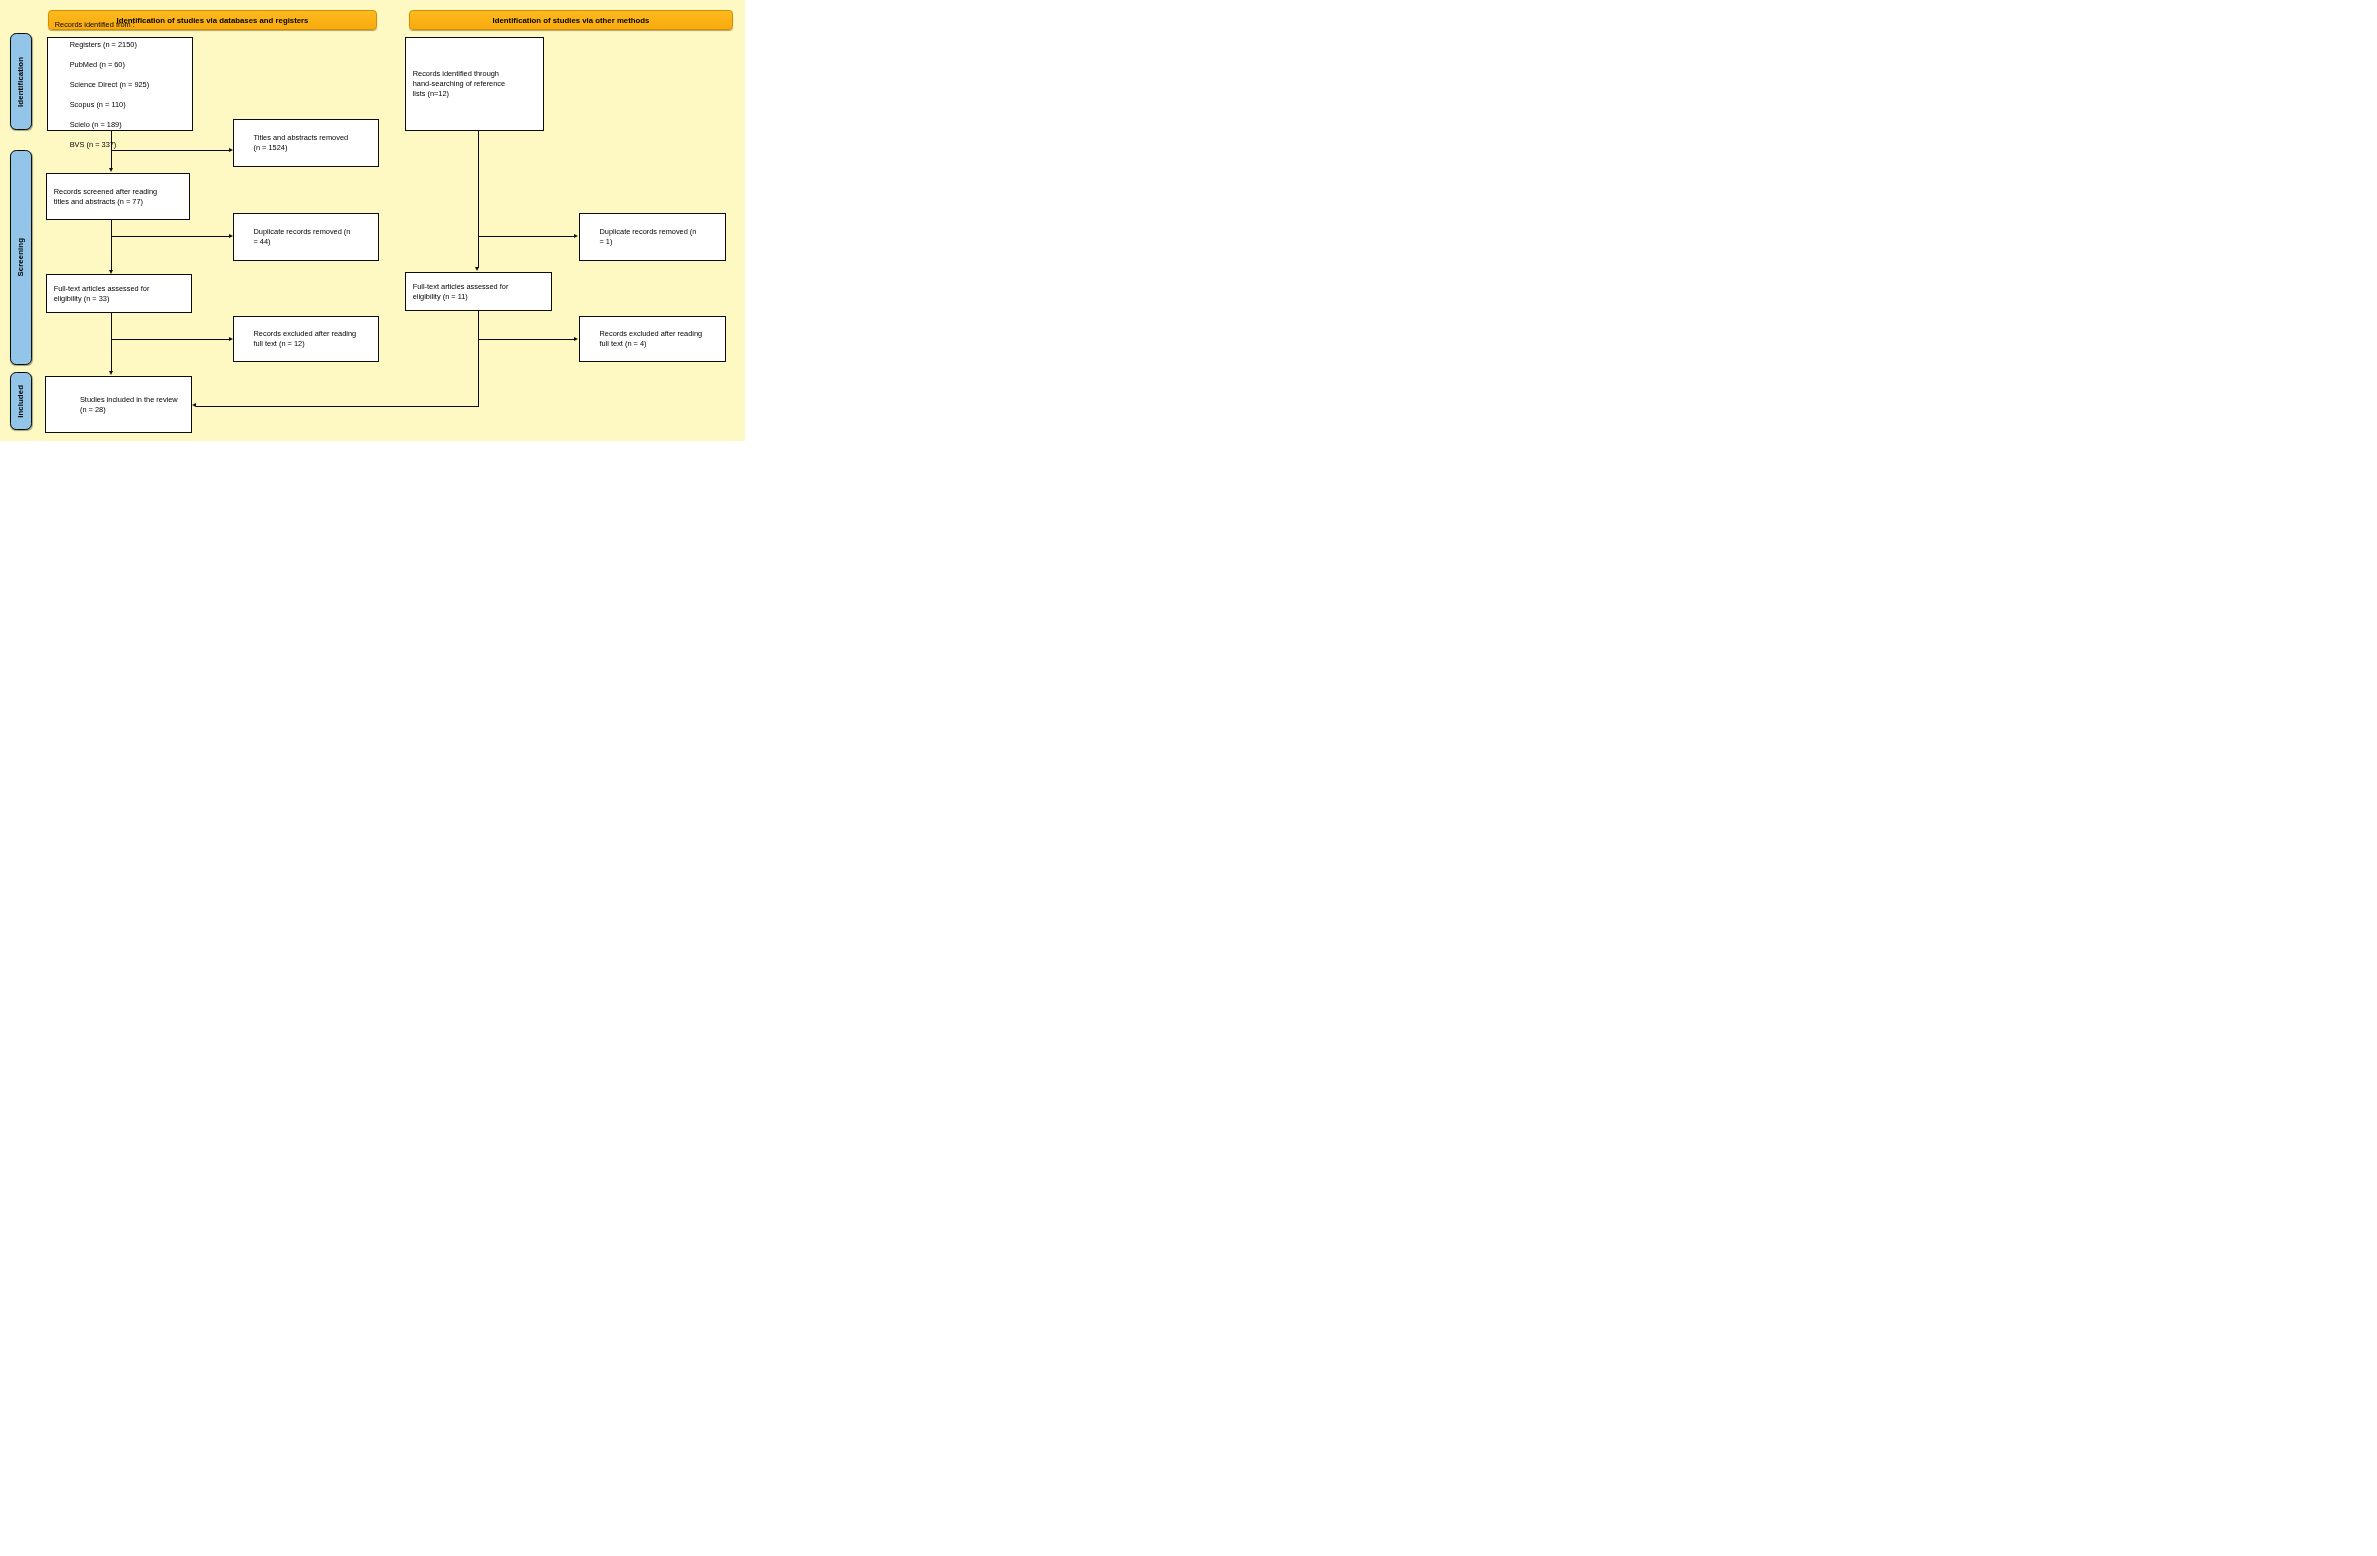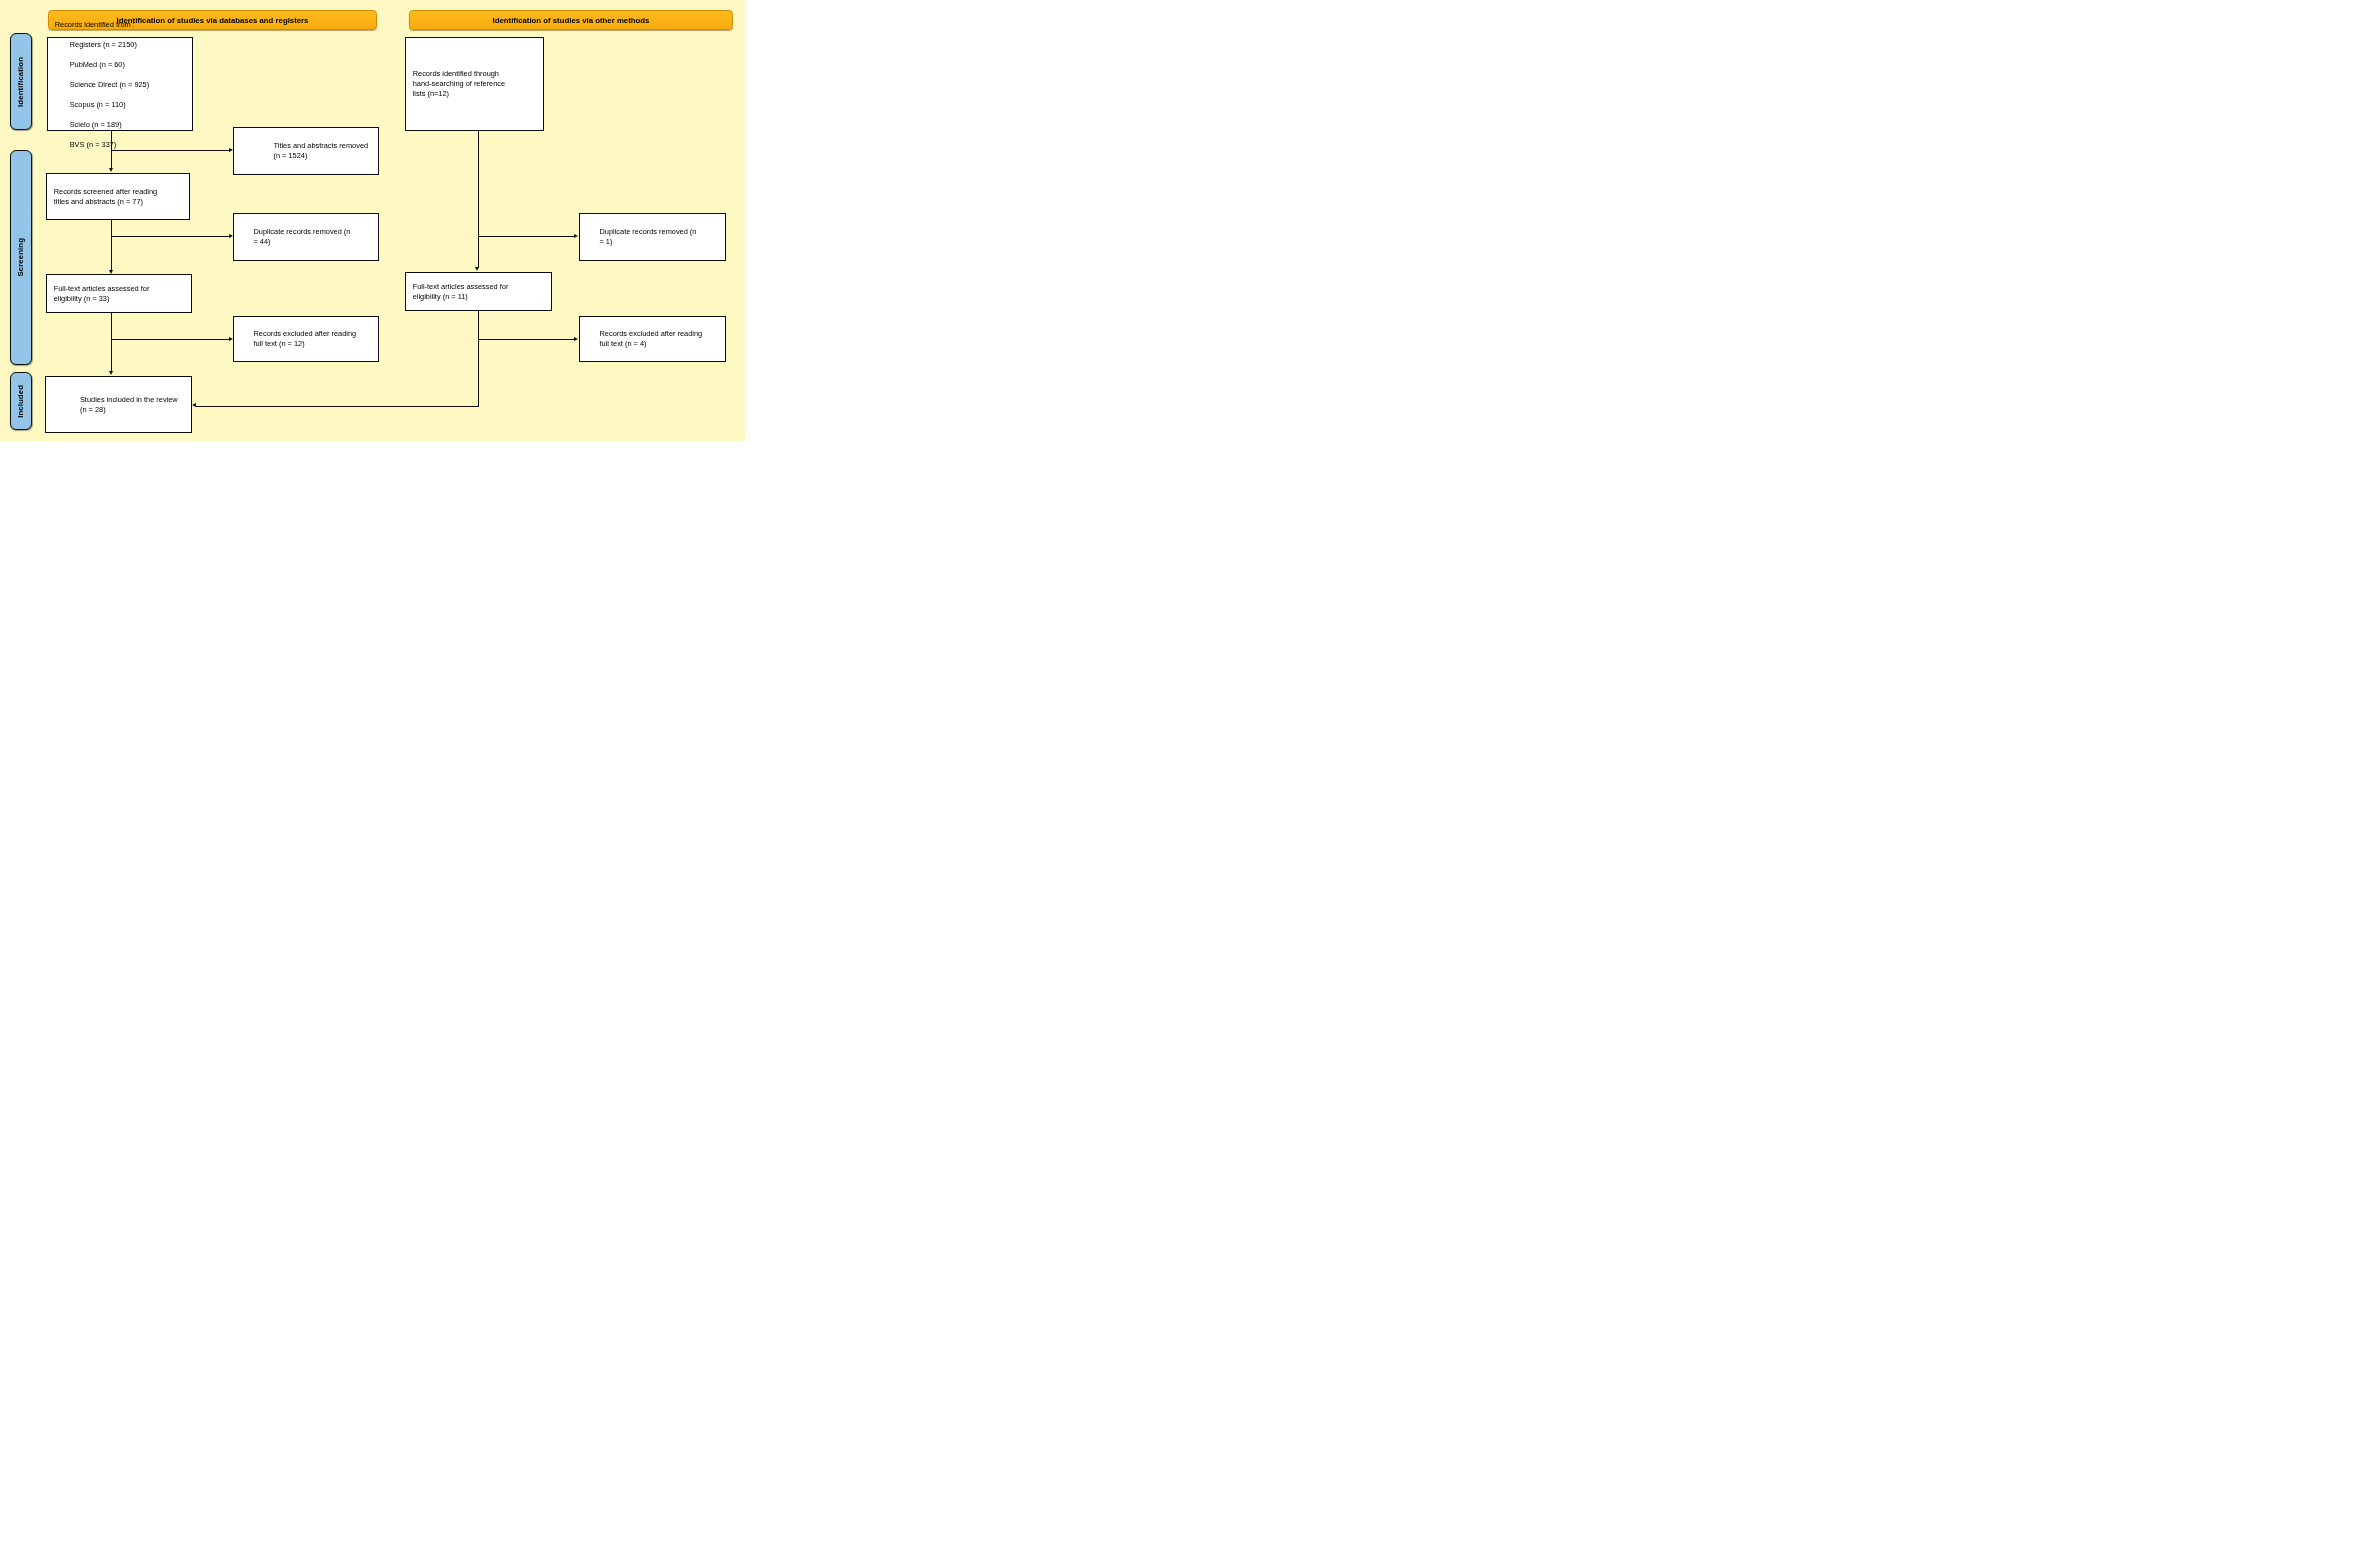--- a/index.html
+++ b/index.html
@@ -134,7 +134,7 @@
 (n = 28)</div>
   </div>
 
-  <div class="box pad-lg" style="left:233px; top:127px; width:146px; height:48px;padding-left:20px;">
+  <div class="box pad-lg" style="left:233px; top:119px; width:146px; height:48px;">
     <div class="inner">Titles and abstracts removed
 (n = 1524)</div>
   </div>

